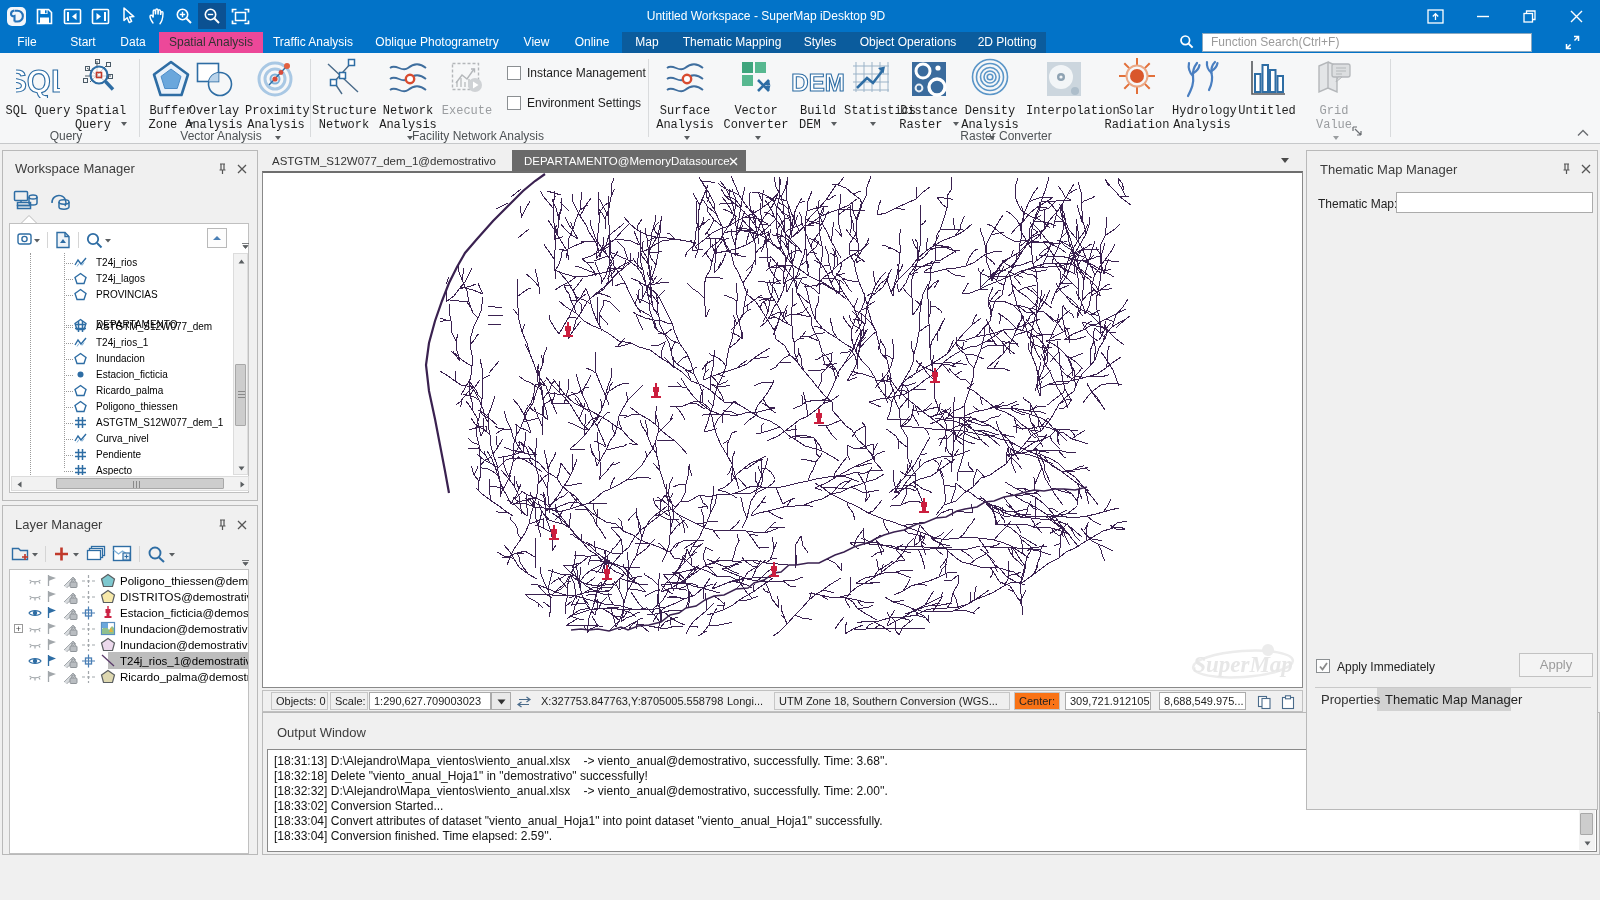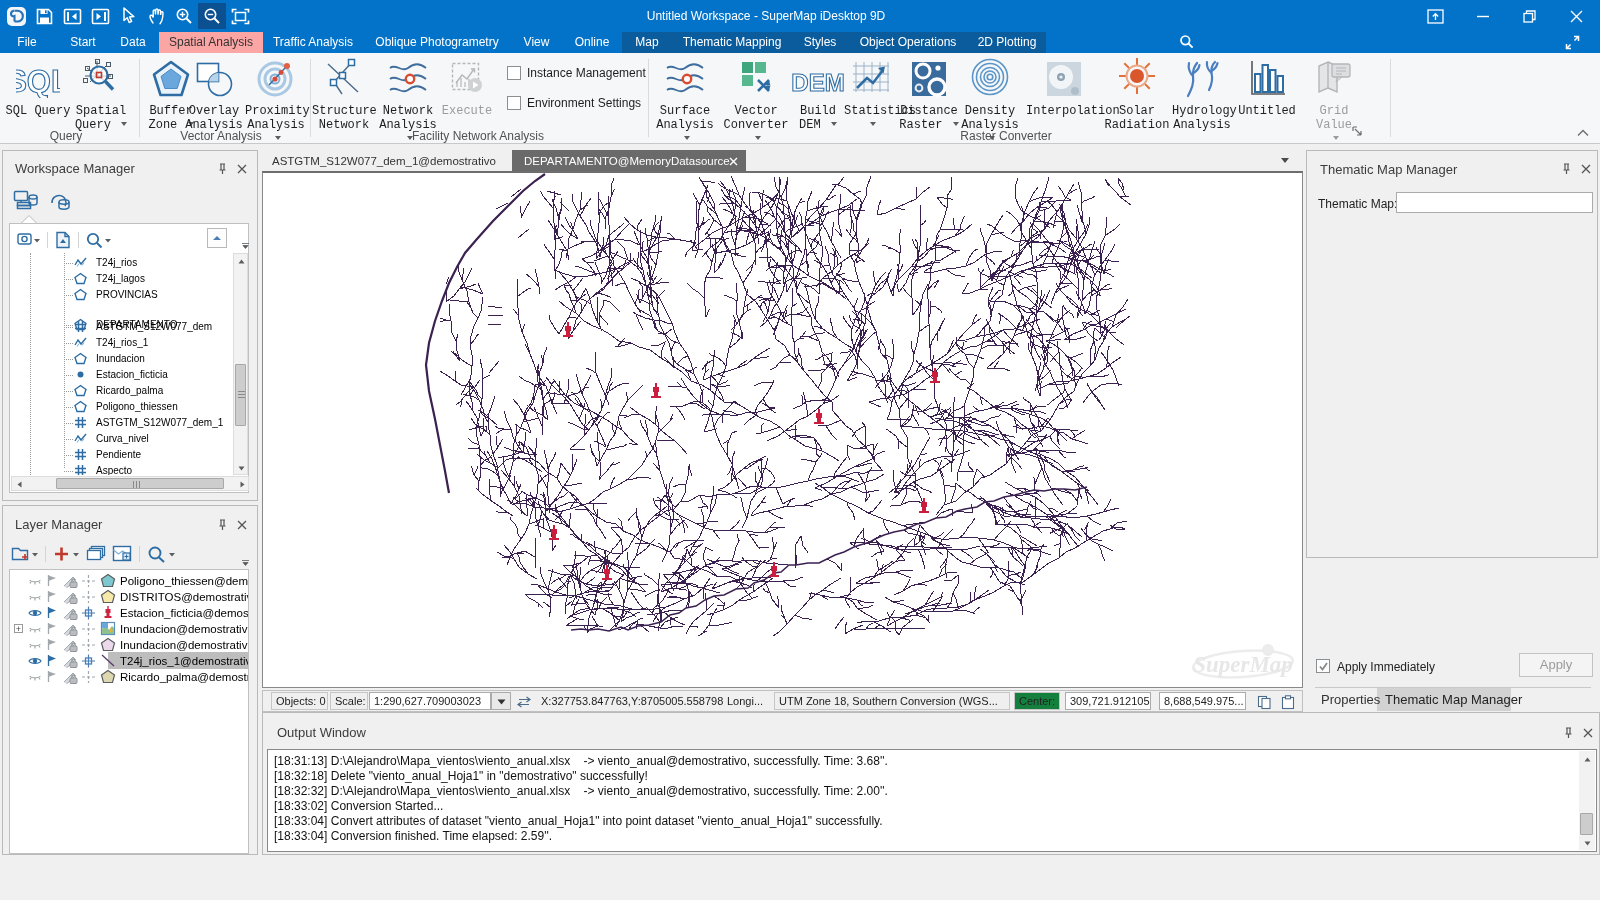--- a/index.html
+++ b/index.html
@@ -14,7 +14,7 @@
 .tabrow { position:absolute; left:0; top:32px; width:1600px; height:21px; background:#0273c8; }
 .ctxbg { position:absolute; left:622px; top:0; width:424px; height:21px; background:#0b5c9d; }
 .rtab { position:absolute; top:0; height:21px; line-height:21px; color:#fff; font-size:12px; text-align:center; }
-.rtab.active { background:#fca5a5; color:#333; }
+.rtab.active { background:#ec4899; color:#333; }
 .fsearch { position:absolute; right:68px; top:1px; width:330px; height:19px; background:#fff; border:1px solid #8aa8c0; color:#9a9a9a; font-size:12px; line-height:17px; padding-left:8px; }
 .fsicon { position:absolute; right:406px; top:2px; }
 .fexp { position:absolute; right:20px; top:3px; }

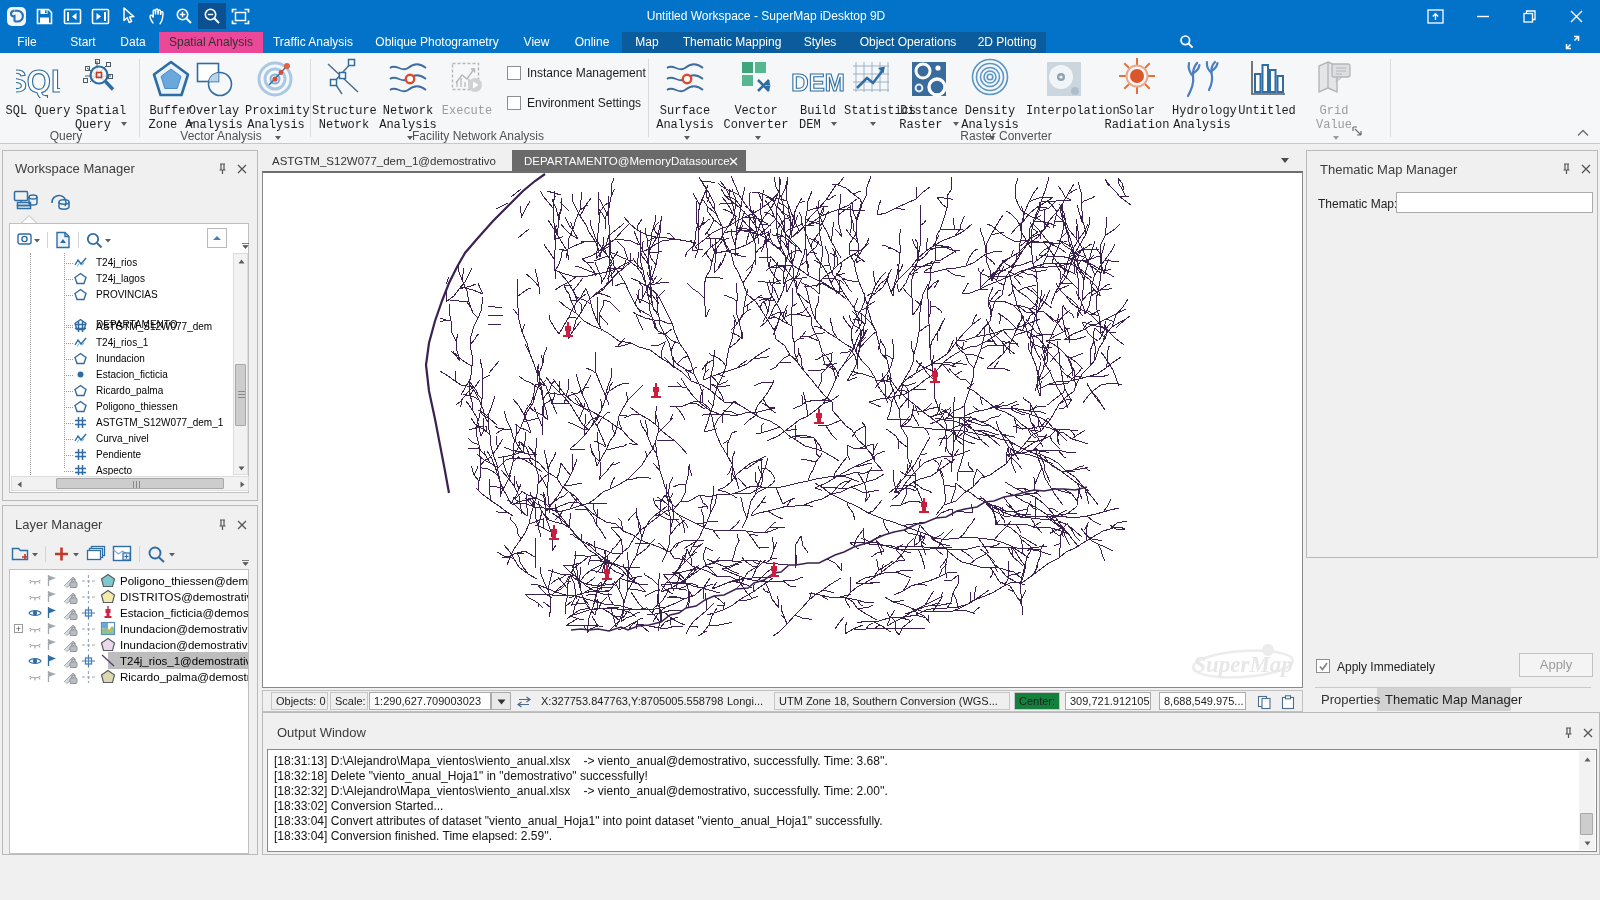--- a/index.html
+++ b/index.html
@@ -147,6 +147,7 @@
         <circle cx="6.3" cy="6.3" r="4.3" fill="none" stroke="#fff" stroke-width="1.7"></circle>
         <path d="M9.6 9.6 L13.6 13.6" stroke="#fff" stroke-width="2"></path>
       </svg></div>
+ <div class="fsearch">Function Search(Ctrl+F)</div>
  <div class="fexp"><svg width="15" height="15" viewBox="0 0 15 15">
         <path d="M9 1.5 h4.5 v4.5 M13.2 1.8 L9.5 5.5 M6 13.5 H1.5 V9 M1.8 13.2 L5.5 9.5" fill="none" stroke="#fff" stroke-width="1.5"></path>
       </svg></div>

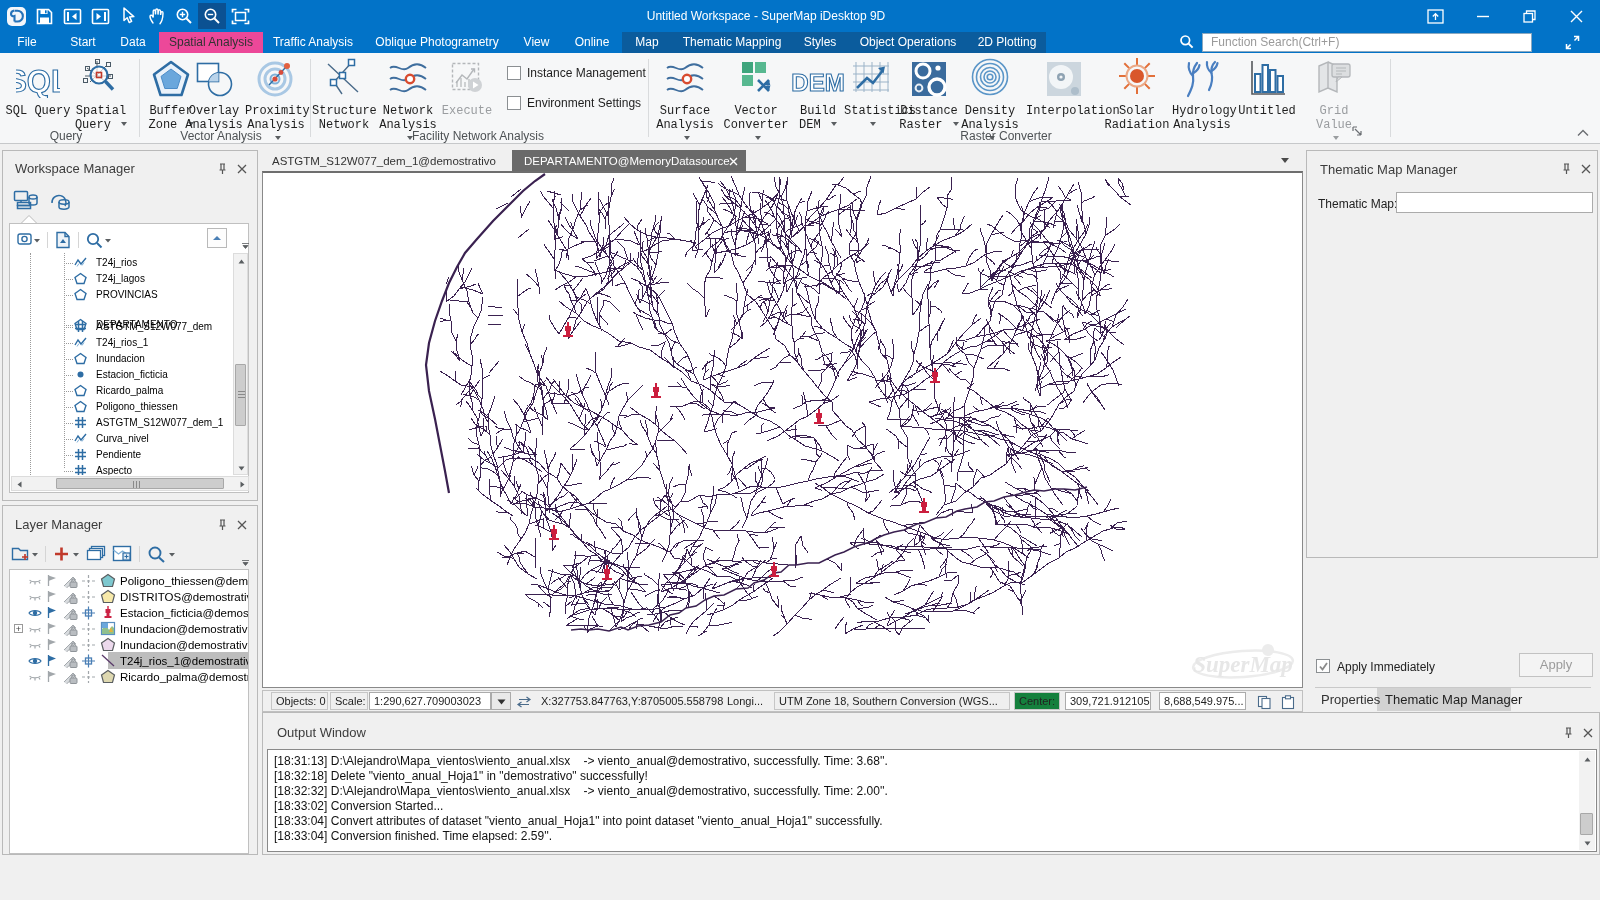--- a/index.html
+++ b/index.html
@@ -912,7 +912,7 @@
  </div>
 </div>
 
-<div class="panel" style="left:1306px;top:150px;width:292px;height:408px;">
+<div class="panel" style="left:1306px;top:150px;width:292px;height:660px;">
  <div style="position:absolute;left:13px;top:11px;" class="ptitle">Thematic Map Manager</div>
  <svg style="position:absolute;left:254px;top:12px;" width="11" height="12" viewBox="0 0 11 12">
       <path d="M3 1 h5 M4 1 v6 M7 1 v6 M2.5 7 h6 M5.5 7 v4" stroke="#555" stroke-width="1.2" fill="none"></path>

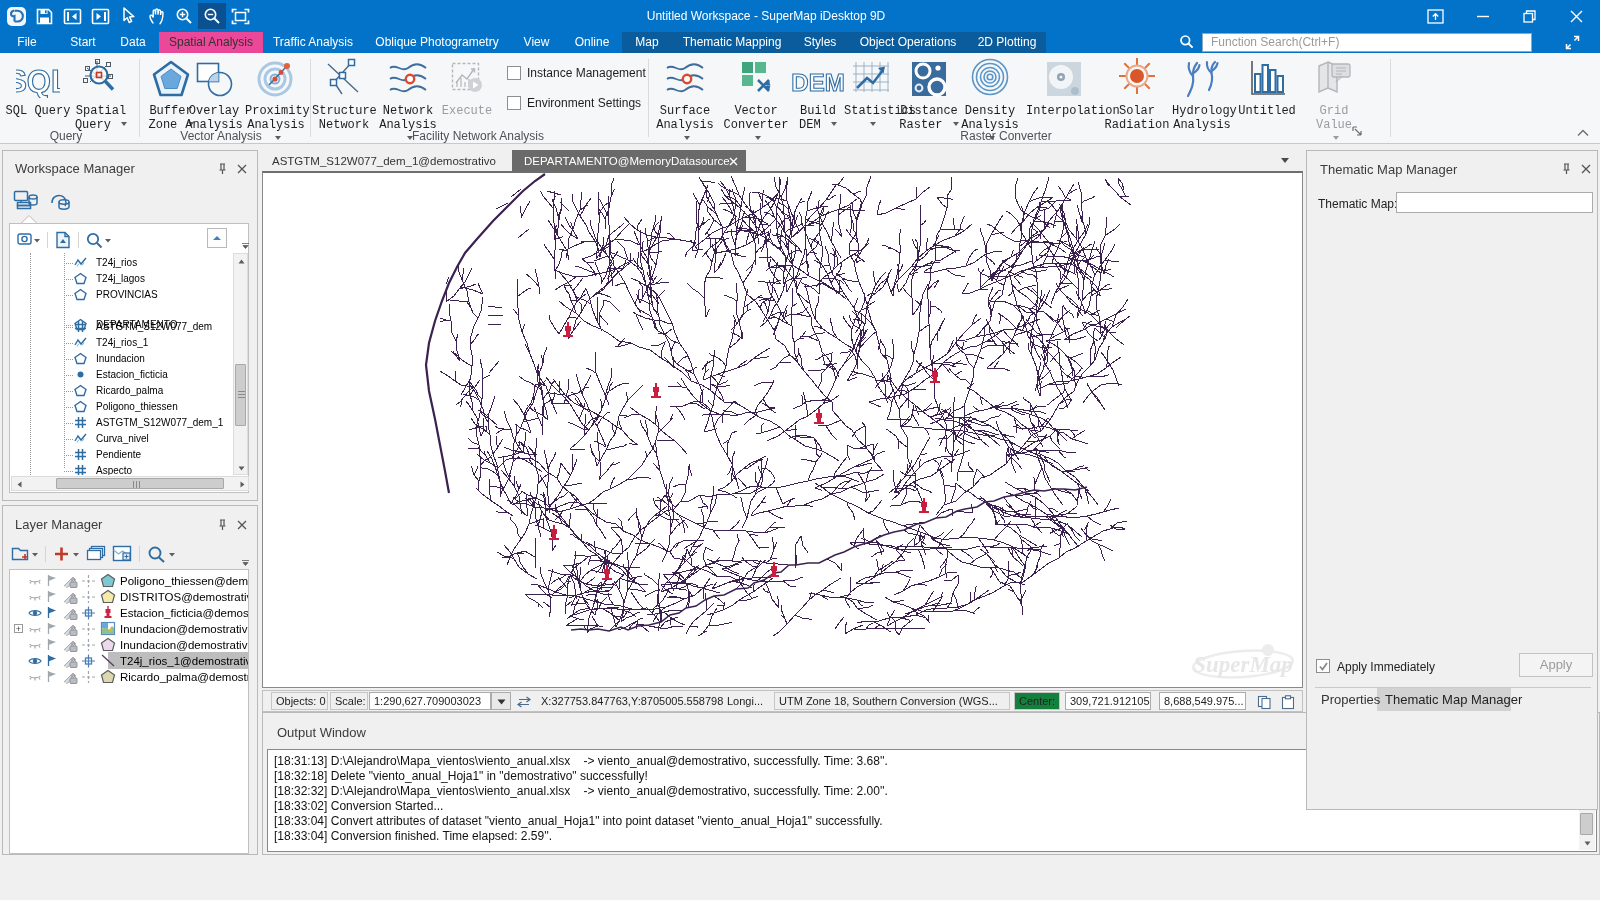--- a/index.html
+++ b/index.html
@@ -870,7 +870,7 @@
  <div class="sseg" style="left:278px;">X:327753.847763,Y:8705005.558798</div>
  <div class="sseg" style="left:464px;">Longi...</div>
  <div class="sbox" style="left:511px;width:236px;background:#efefef;border-color:#c6c6c6;">UTM Zone 18, Southern Conversion (WGS...</div>
- <div class="sbox" style="left:751px;width:46px;background:#15803d;border-color:#c6c6c6;">Center:</div>
+ <div class="sbox" style="left:751px;width:46px;background:#f97316;border-color:#c6c6c6;">Center:</div>
  <div class="sbox" style="left:802px;width:86px;">309,721.912105</div>
  <div class="sbox" style="left:896px;width:87px;">8,688,549.975...</div>
  <svg style="position:absolute;left:994px;top:4px;" width="15" height="15" viewBox="0 0 15 15">

